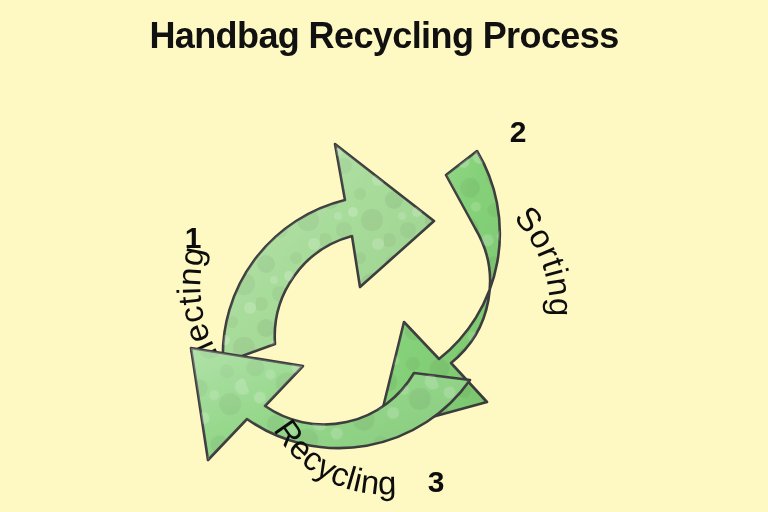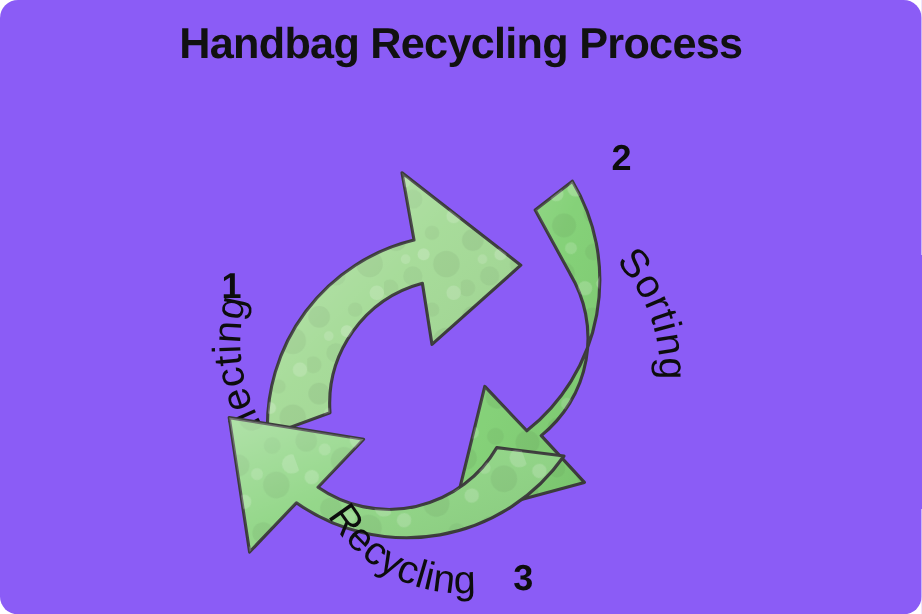--- a/index.html
+++ b/index.html
@@ -67,7 +67,7 @@
 </head>
 <body>
 
-<div id="canvas" style="background: #8b5cf6; border-radius: 15px;">
+<div id="canvas" style="background: #fef9c3;">
 
   <div class="page-title" style="color: rgb(17, 17, 17);">Handbag Recycling Process</div>
 

